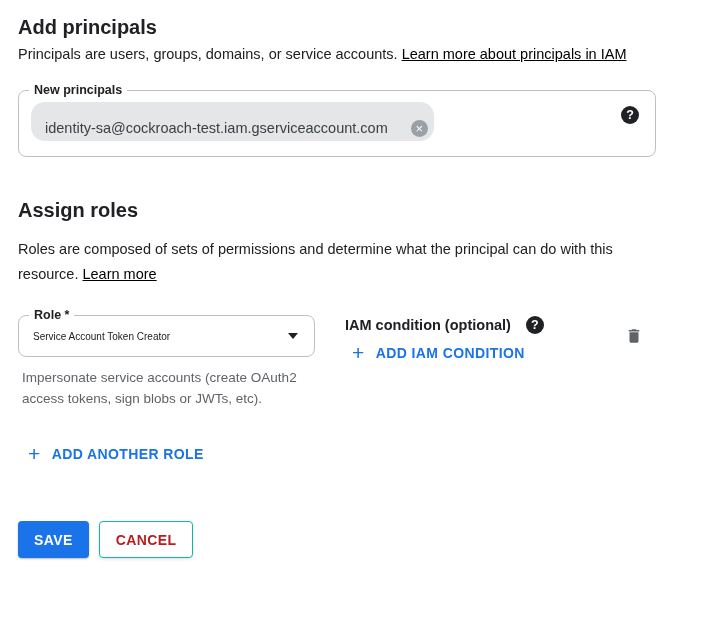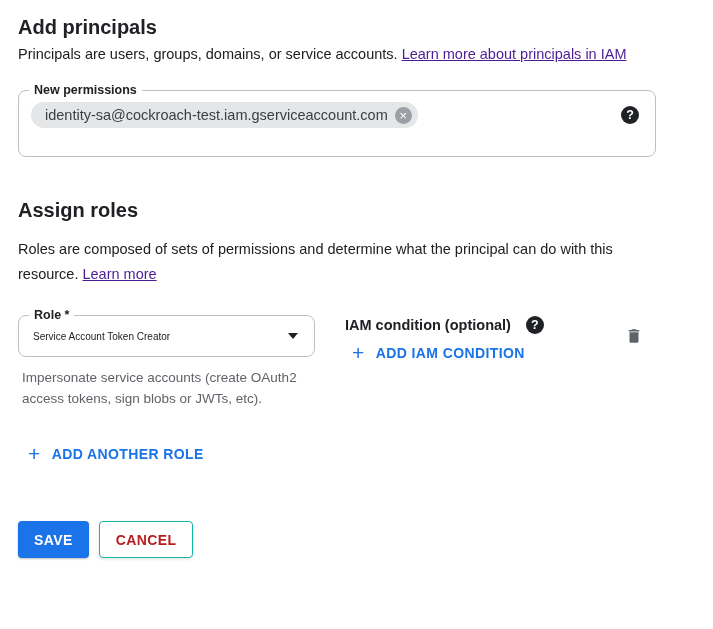--- a/index.html
+++ b/index.html
@@ -34,7 +34,7 @@
   .desc-1 { max-width: 636px; }
   .desc-2 { max-width: 620px; }
   .link {
-    color: #4c1d95;
+    color: #000000;
     text-decoration: underline;
     cursor: pointer;
   }

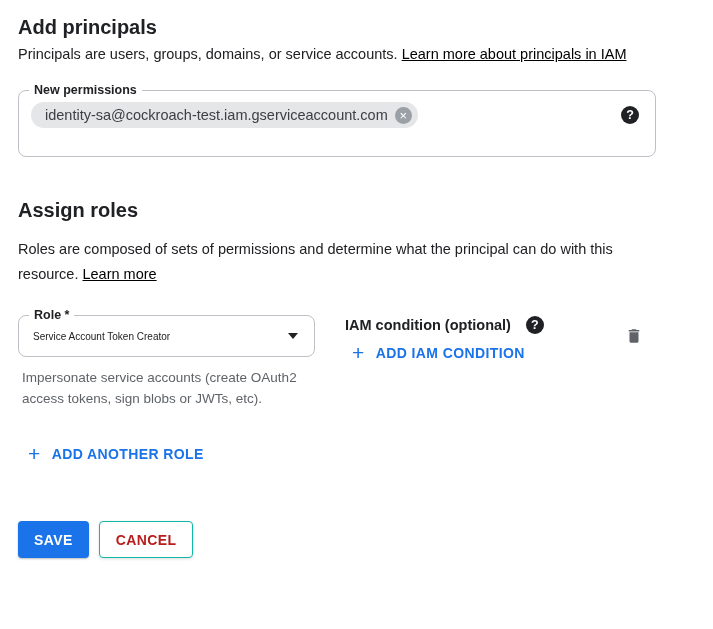--- a/index.html
+++ b/index.html
@@ -220,7 +220,7 @@
   <p class="desc desc-1"><span>Principals are users, groups, domains, or service accounts. </span><a class="link">Learn more about principals in IAM</a></p>
 
   <div class="outlined-field principals-field">
-    <span class="field-label">New permissions</span>
+    <span class="field-label">New principals</span>
     <div class="chip">
       <span class="chip-text">identity-sa@cockroach-test.iam.gserviceaccount.com</span>
       <span class="chip-close">

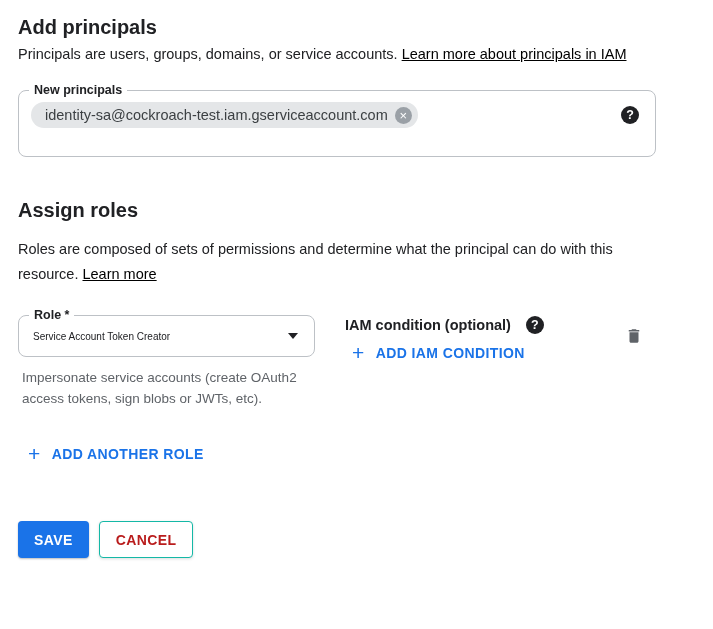--- a/index.html
+++ b/index.html
@@ -69,11 +69,11 @@
     top: 11px;
     display: inline-flex;
     align-items: center;
-    gap: 7px;
+    gap: 23px;
     background: #e4e6e8;
     border-radius: 14px;
     height: 26px;
-    padding: 0 6px 0 14px;
+    padding: 13px 6px 0 14px;
     font-size: 14.5px;
     color: #3c4043;
     white-space: nowrap;

